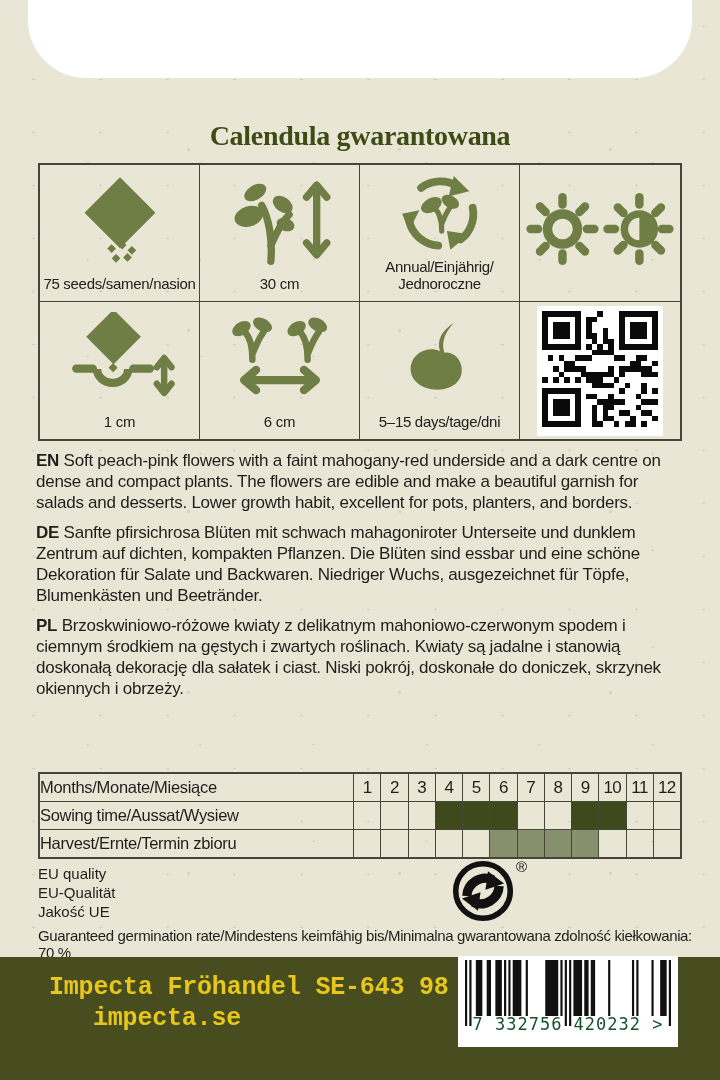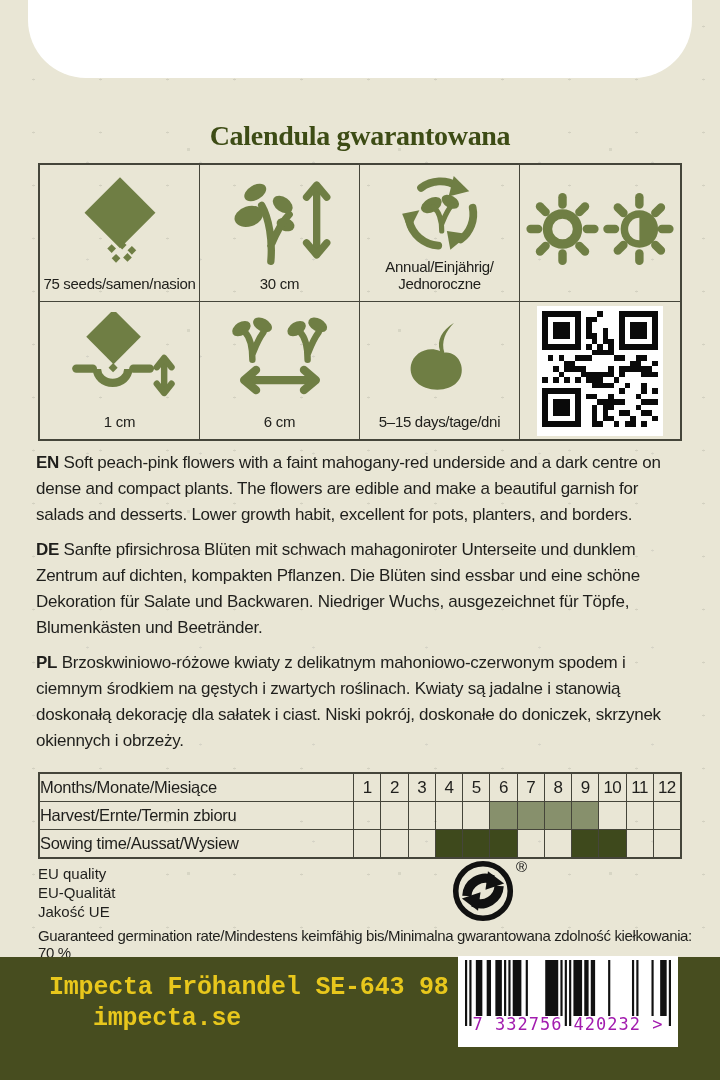--- a/index.html
+++ b/index.html
@@ -47,7 +47,7 @@
   .qr-box{background:#fff;padding:5px;margin:5px 0;}
   
   .descriptions{position:absolute;left:36px;top:450px;width:652px;}
-  .descriptions p{margin:0 0 9px 0;font-size:17px;line-height:26px;letter-spacing:-.25px;}
+  .descriptions p{margin:0 0 9px 0;font-size:17px;line-height:21px;letter-spacing:-.25px;}
   .lang-prefix{font-weight:bold;}
   
   .calendar{position:absolute;left:38px;top:772px;width:644px;

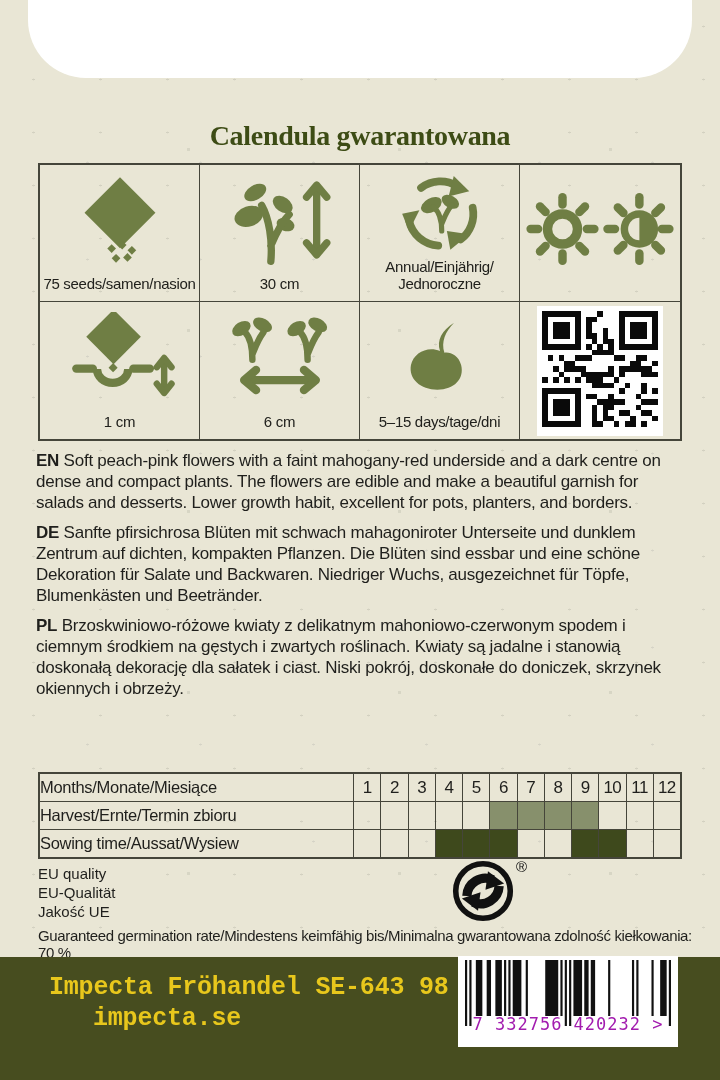--- a/index.html
+++ b/index.html
@@ -450,6 +450,21 @@
       <div class="cal-cell">12</div>
     </div>
   <div class="cal-row">
+    <div class="cal-label">Sowing time/Aussat/Wysiew</div>
+  <div class="cal-cell"></div>
+      <div class="cal-cell"></div>
+      <div class="cal-cell"></div>
+      <div class="cal-cell" style="background: rgb(62, 73, 28);"></div>
+      <div class="cal-cell" style="background: rgb(62, 73, 28);"></div>
+      <div class="cal-cell" style="background: rgb(62, 73, 28);"></div>
+      <div class="cal-cell"></div>
+      <div class="cal-cell"></div>
+      <div class="cal-cell" style="background: rgb(62, 73, 28);"></div>
+      <div class="cal-cell" style="background: rgb(62, 73, 28);"></div>
+      <div class="cal-cell"></div>
+      <div class="cal-cell"></div>
+    </div>
+  <div class="cal-row">
     <div class="cal-label">Harvest/Ernte/Termin zbioru</div>
   <div class="cal-cell"></div>
       <div class="cal-cell"></div>
@@ -461,21 +476,6 @@
       <div class="cal-cell" style="background: rgb(135, 144, 108);"></div>
       <div class="cal-cell" style="background: rgb(135, 144, 108);"></div>
       <div class="cal-cell"></div>
-      <div class="cal-cell"></div>
-      <div class="cal-cell"></div>
-    </div>
-  <div class="cal-row">
-    <div class="cal-label">Sowing time/Aussat/Wysiew</div>
-  <div class="cal-cell"></div>
-      <div class="cal-cell"></div>
-      <div class="cal-cell"></div>
-      <div class="cal-cell" style="background: rgb(62, 73, 28);"></div>
-      <div class="cal-cell" style="background: rgb(62, 73, 28);"></div>
-      <div class="cal-cell" style="background: rgb(62, 73, 28);"></div>
-      <div class="cal-cell"></div>
-      <div class="cal-cell"></div>
-      <div class="cal-cell" style="background: rgb(62, 73, 28);"></div>
-      <div class="cal-cell" style="background: rgb(62, 73, 28);"></div>
       <div class="cal-cell"></div>
       <div class="cal-cell"></div>
     </div>

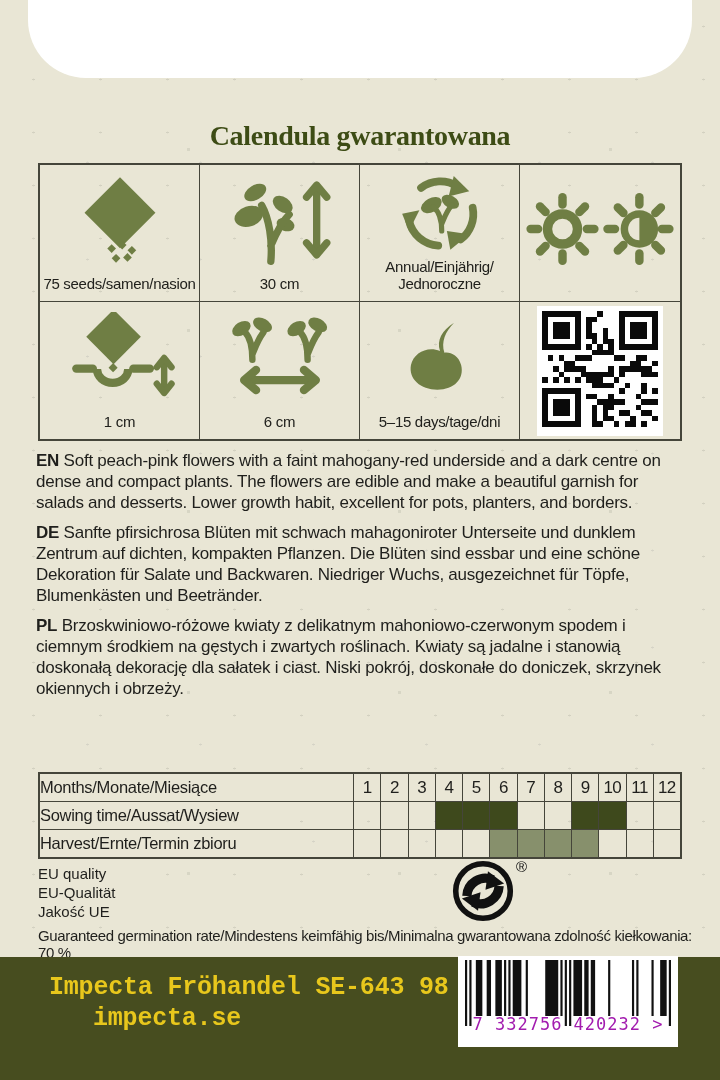--- a/index.html
+++ b/index.html
@@ -74,7 +74,7 @@
   .barcode{position:absolute;left:458px;top:-1px;width:220px;height:91px;background:#fff;
     display:flex;flex-direction:column;align-items:center;box-sizing:border-box;padding-top:4px;}
   .barcode-digits{font-family:"DejaVu Sans Mono", monospace;font-size:17px;
-    letter-spacing:1px;color:#a21caf;margin-top:-14px;background:transparent;}
+    letter-spacing:1px;color:#14532d;margin-top:-14px;background:transparent;}
 </style>
 </head>
 <body>

